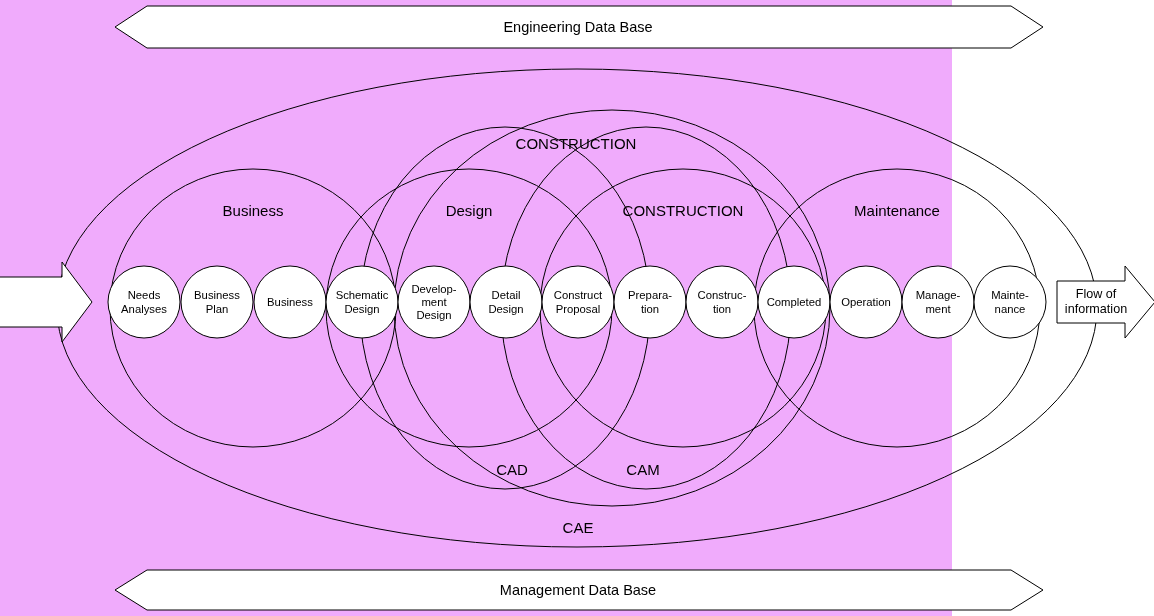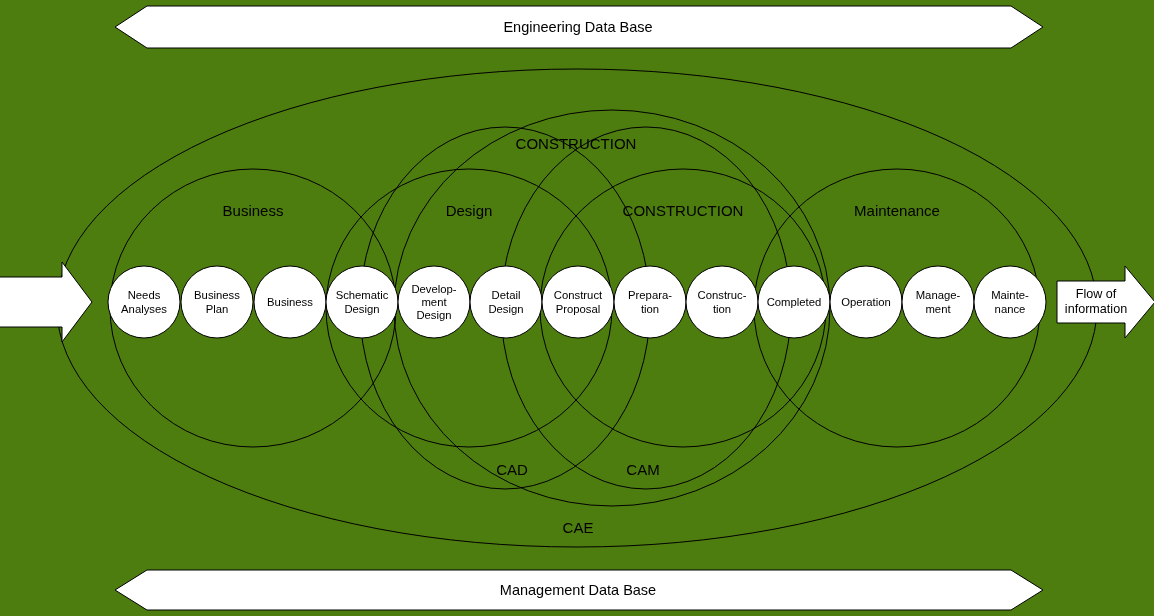--- a/index.html
+++ b/index.html
@@ -15,9 +15,9 @@
   }
   #stage {
     position: relative;
-    width: 1154px;
+    width: 952px;
     height: 616px;
-    background: #4d7c0f;
+    background: #f0abfc;
   }
   svg#diagram {
     position: absolute;

